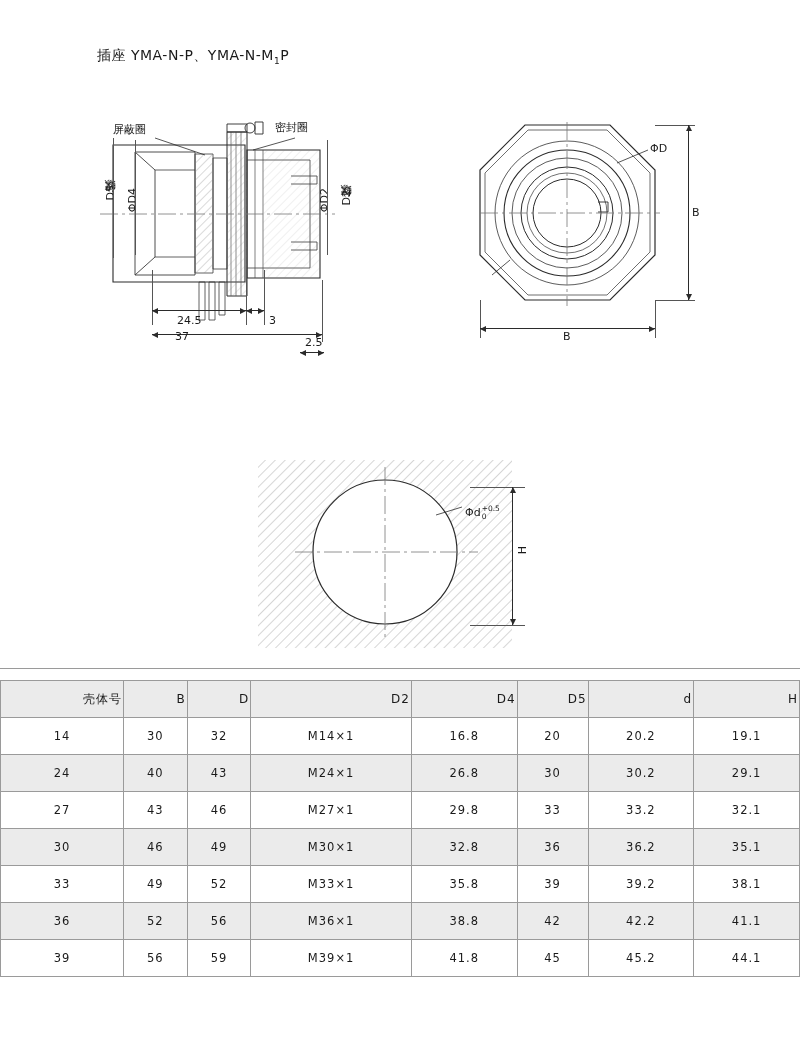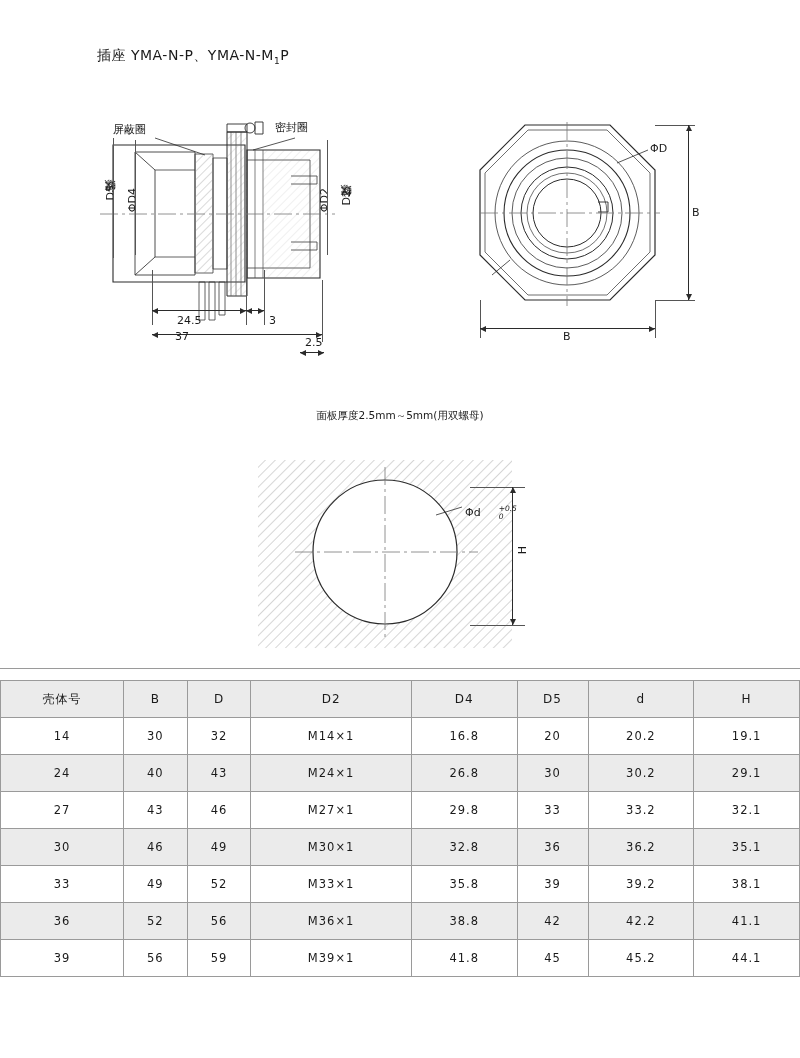--- a/index.html
+++ b/index.html
@@ -209,7 +209,6 @@
   <div class="abs lbl" style="left:692px;top:206px;">B</div>
 
   <div class="abs" id="panel-note">
-    <div>面板厚度2.5mm～5mm(用双螺母)</div>
   </div>
 
   <div class="draw" id="panel">

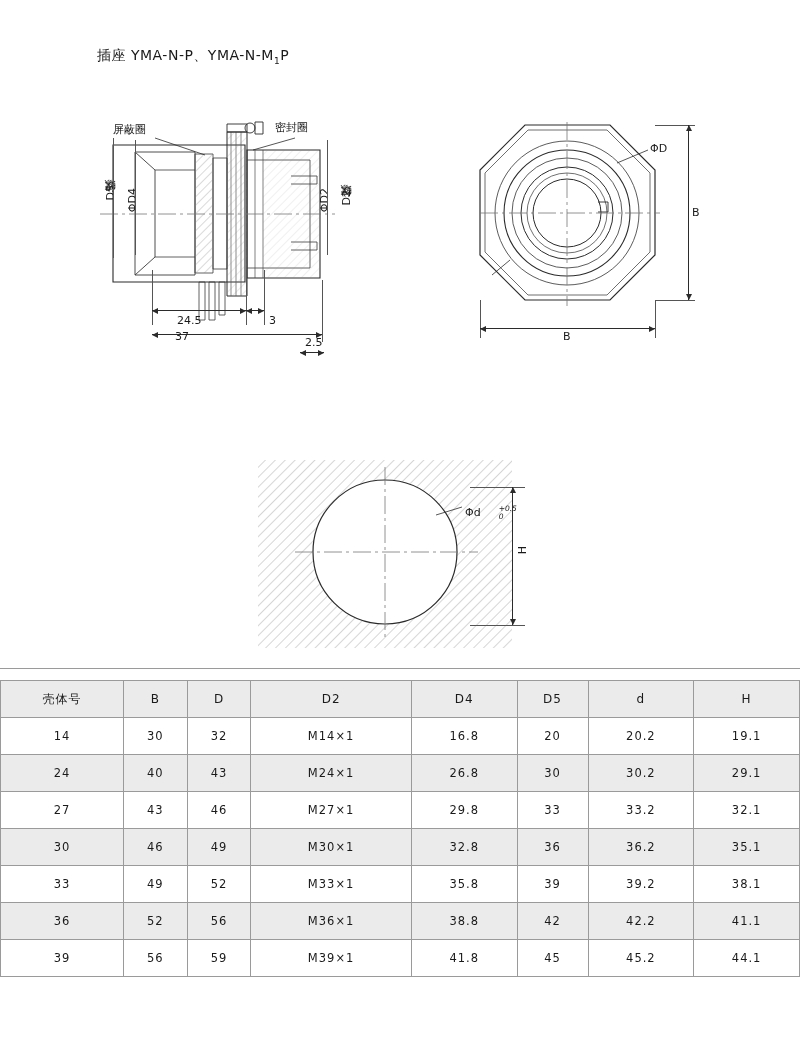--- a/index.html
+++ b/index.html
@@ -235,7 +235,7 @@
   </div>
 
   <div class="abs lbl" style="left:465px;top:505px;">
-    <span>Φd</span><span style="display:inline-block;vertical-align:middle;font-size:7.5px;line-height:8px;text-align:left;margin-left:18px;font-style:italic;">
+    <span>Φd</span><span style="display:inline-block;vertical-align:middle;font-size:7.5px;line-height:8px;text-align:left;margin-left:1px;">
       <span style="display:block">+0.5</span>
       <span style="display:block">0</span>
     </span>

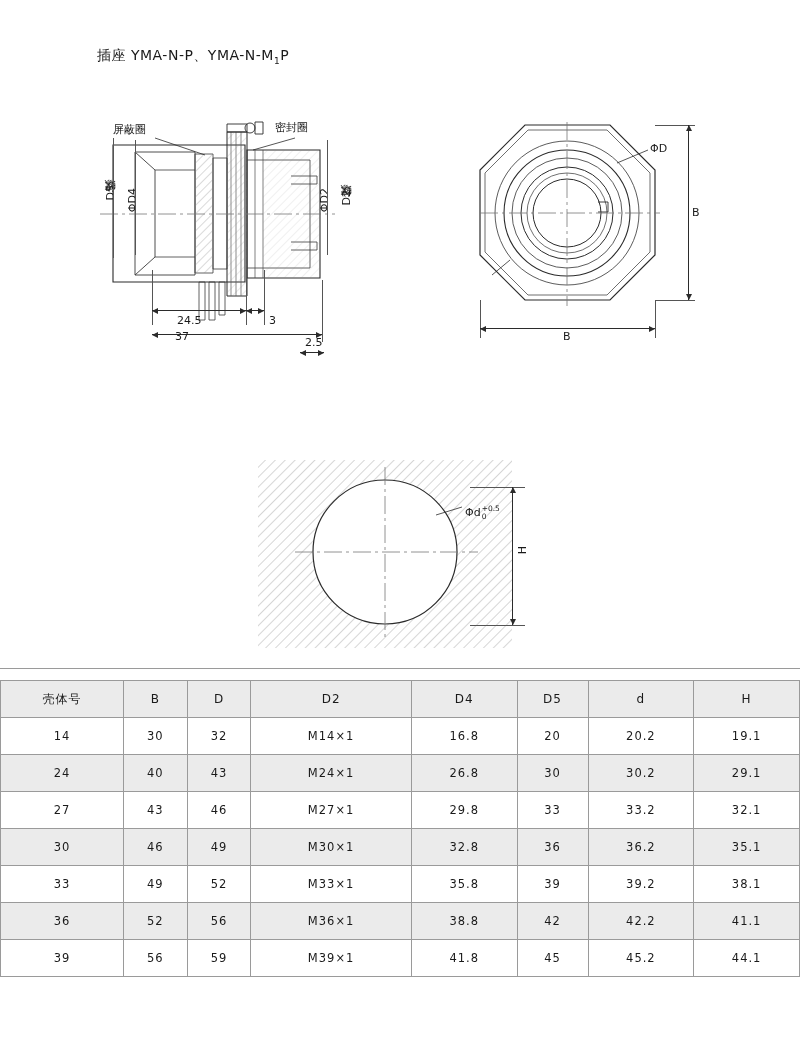--- a/index.html
+++ b/index.html
@@ -76,7 +76,7 @@
     font-weight:normal;
     letter-spacing:1px;
   }
-  thead th{background:#ebebeb;font-size:12px;letter-spacing:1px;}
+  thead th{background:#ebebeb;font-size:12px;letter-spacing:1px;text-align:right;}
   tbody tr:nth-child(even) td{background:#ebebeb;}
   tbody tr:nth-child(odd) td{background:#ffffff;}
   td:first-child,th:first-child{width:120px;}

